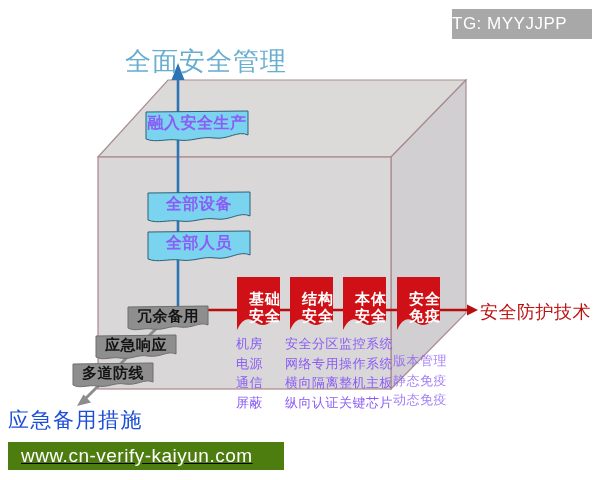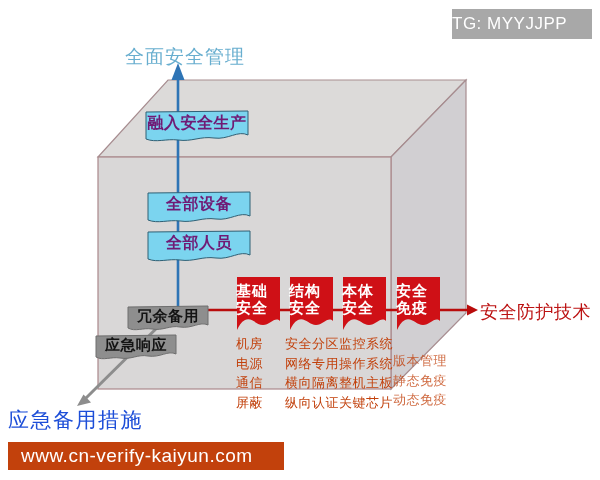--- a/index.html
+++ b/index.html
@@ -32,7 +32,7 @@
 
   
   .axis-label{position:absolute;z-index:2;white-space:nowrap;}
-  .axis-label.v{left:125px;top:44px;font-size:19px;color:#68aecf;letter-spacing:1px;}
+  .axis-label.v{left:125px;top:44px;font-size:26px;color:#68aecf;letter-spacing:1px;}
   .axis-label.h{left:480px;top:300px;font-size:18px;color:#bc1212;letter-spacing:.5px;}
   .axis-label.d{left:8px;top:406px;font-size:21px;color:#1d4ed8;letter-spacing:1.5px;}
 

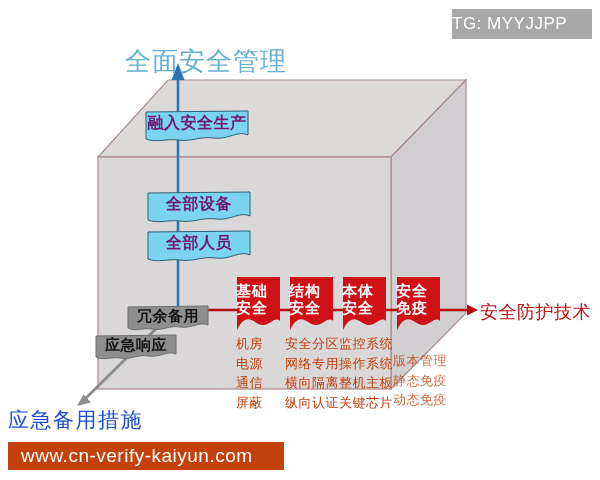--- a/index.html
+++ b/index.html
@@ -13,7 +13,7 @@
   .wavebox .lbl{position:absolute;left:0;right:0;top:4px;text-align:center;
     font-weight:bold;white-space:nowrap;}
   .vbox{width:104px;height:38px;}
-  .vbox .lbl{color:#701a75;font-size:16px;letter-spacing:.5px;}
+  .vbox .lbl{color:#8b5cf6;font-size:16px;letter-spacing:.5px;}
   .gbox{width:82px;height:31px;}
   .gbox .lbl{color:#141414;font-size:15px;top:3px;letter-spacing:.5px;}
 

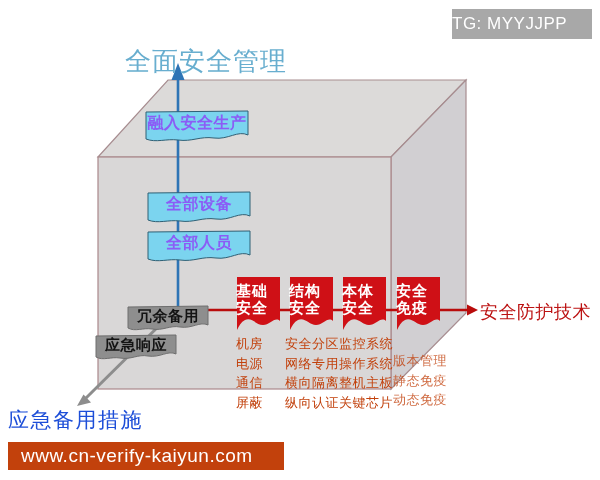--- a/index.html
+++ b/index.html
@@ -20,8 +20,8 @@
   
   .ribbon{position:absolute;width:45px;height:58px;z-index:2;}
   .ribbon svg{position:absolute;left:0;top:0;}
-  .ribbon .rl{position:absolute;left:0;right:0;text-align:left;color:#ffffff;
-    font-weight:bold;font-size:15px;line-height:17px;letter-spacing:1px;}
+  .ribbon .rl{position:absolute;left:0;right:0;text-align:right;color:#ffffff;
+    font-weight:bold;font-size:15px;line-height:17px;letter-spacing:1px;margin-top:8px;}
   .ribbon .l1{top:6px;}
   .ribbon .l2{top:23px;}
 

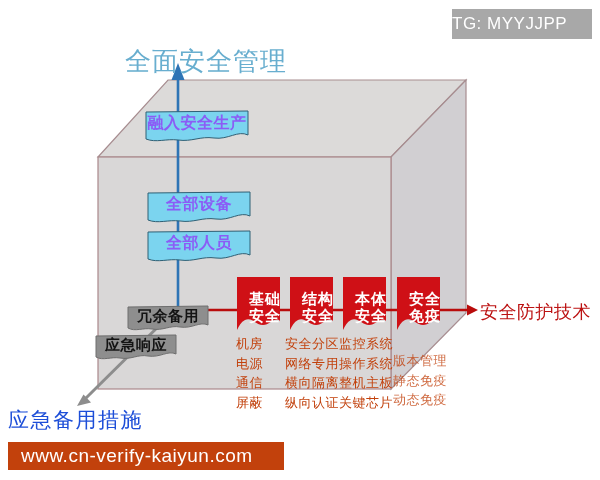--- a/index.html
+++ b/index.html
@@ -26,7 +26,7 @@
   .ribbon .l2{top:23px;}
 
   
-  .subcol{position:absolute;z-index:2;color:#c2410c;font-size:13px;line-height:19.5px;
+  .subcol{position:absolute;z-index:2;color:#8b5cf6;font-size:13px;line-height:19.5px;
     letter-spacing:.5px;white-space:nowrap;}
   .subcol.faded{opacity:.78;margin-top:17px;}
 

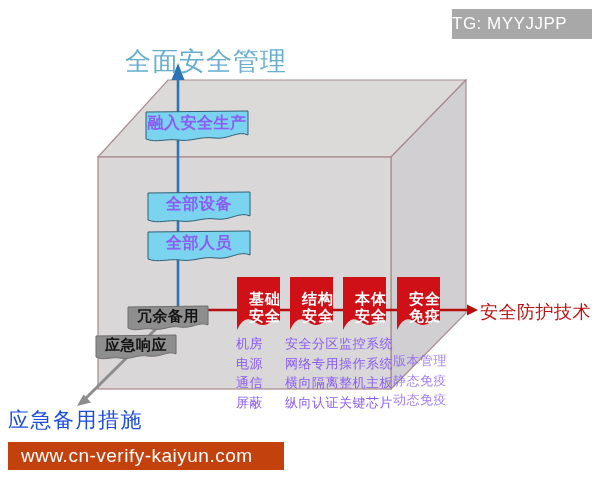--- a/index.html
+++ b/index.html
@@ -100,6 +100,12 @@
     </svg>
     <span class="lbl">应急响应</span>
   </div>
+  <div class="wavebox gbox" style="left:72px;top:361px;">
+    <svg width="82" height="31">
+      <path d="M1 3 L81 2 L81 21 C73 17 65 25 53 23 C43 21 36 27 25 25 C16 23.5 8 28 1 24 Z" fill="#8e8e8e" stroke="#6e6e6e" stroke-width="1"></path>
+    </svg>
+    <span class="lbl">多道防线</span>
+  </div>
 
   <div class="ribbon" style="left:236px;top:276px;">
     <svg width="45" height="58">

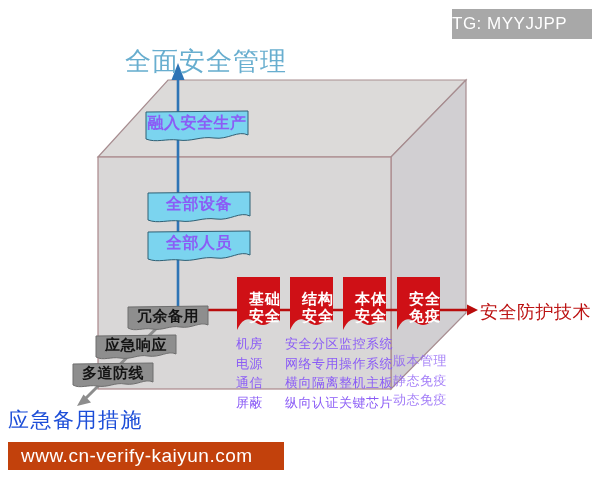--- a/index.html
+++ b/index.html
@@ -41,7 +41,7 @@
     background:#a8a8a8;z-index:3;display:flex;align-items:center;}
   .tg-badge span{color:#ffffff;font-size:17px;padding-left:0;letter-spacing:.5px;}
   .site-bar{position:absolute;left:8px;top:442px;width:276px;height:28px;
-    background:#c2410c;z-index:3;display:flex;align-items:center;}
+    background:#4d7c0f;z-index:3;display:flex;align-items:center;text-decoration:underline;}
   .site-bar span{color:#ffffff;font-size:19px;padding-left:13px;letter-spacing:.5px;}
 </style>
 </head>

